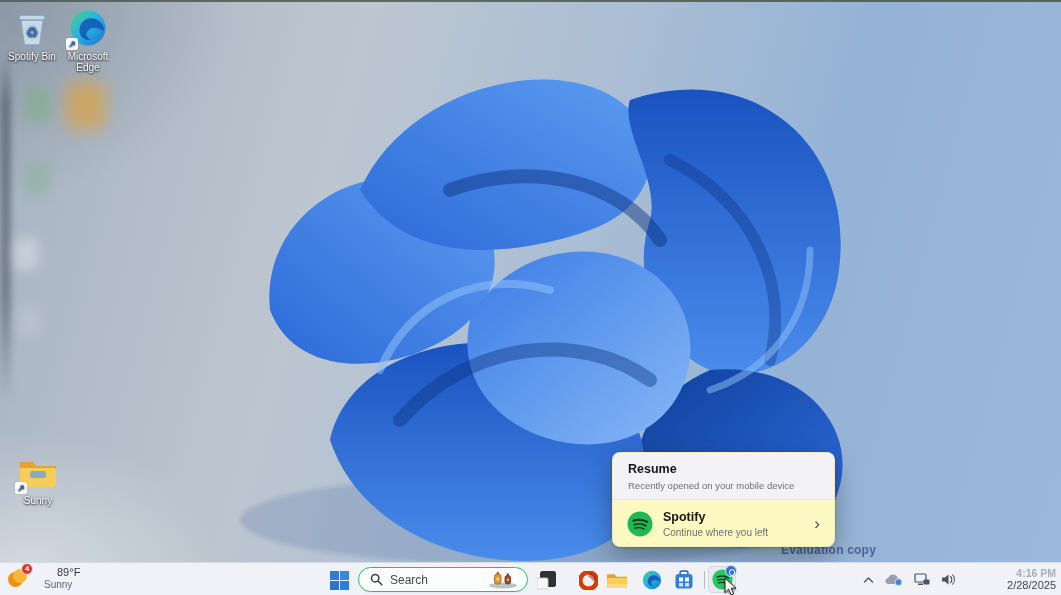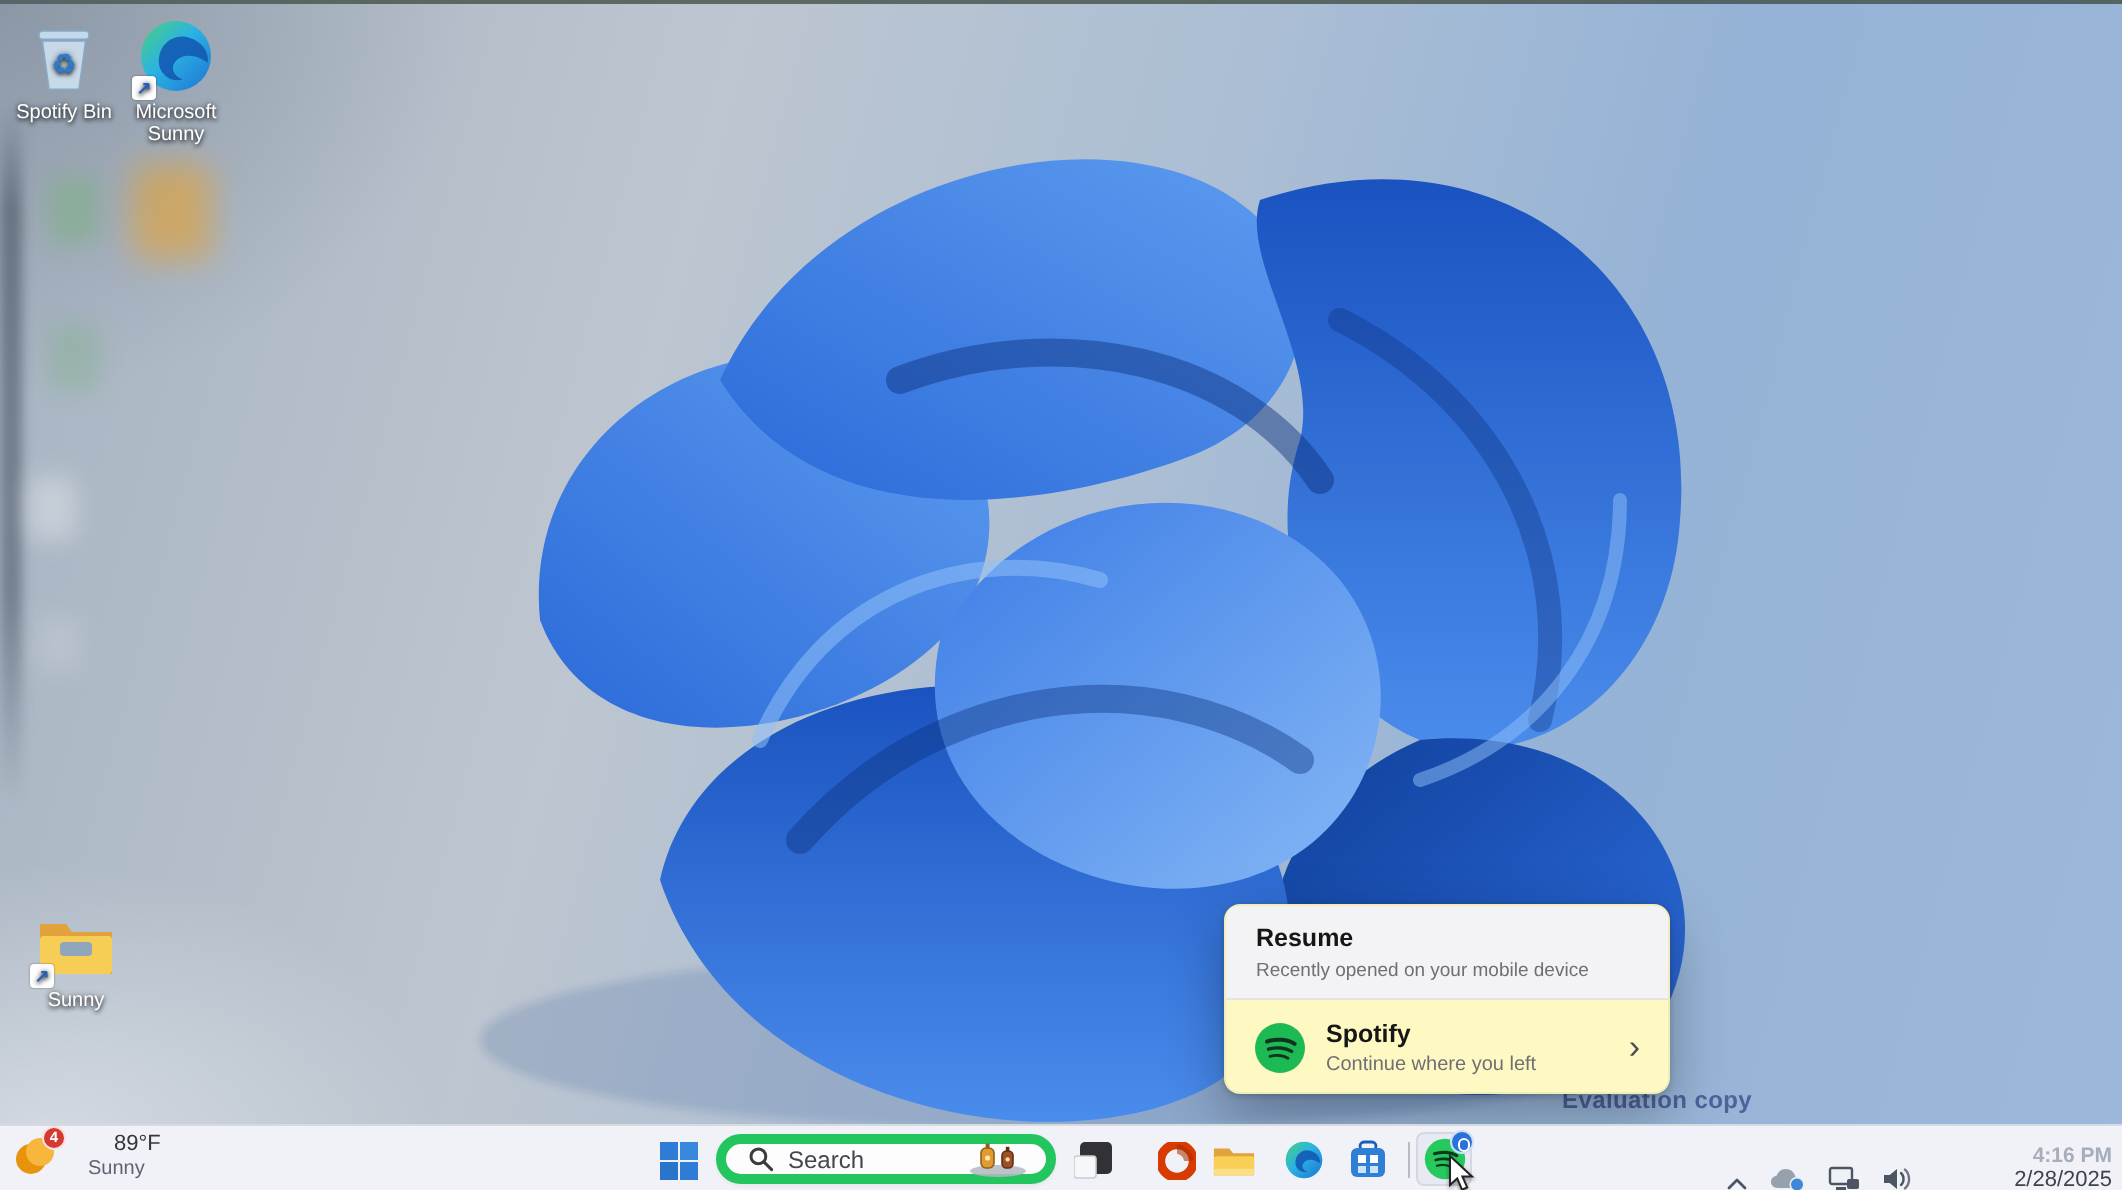--- a/index.html
+++ b/index.html
@@ -158,7 +158,7 @@
     </svg>
     <span class="shortcut-badge">↗</span>
   </span>
-  <div>Microsoft Sunny</div>
+  <div>Microsoft Edge</div>
 </div>
 
 <div class="dicon" style="left:6px;top:456px;">

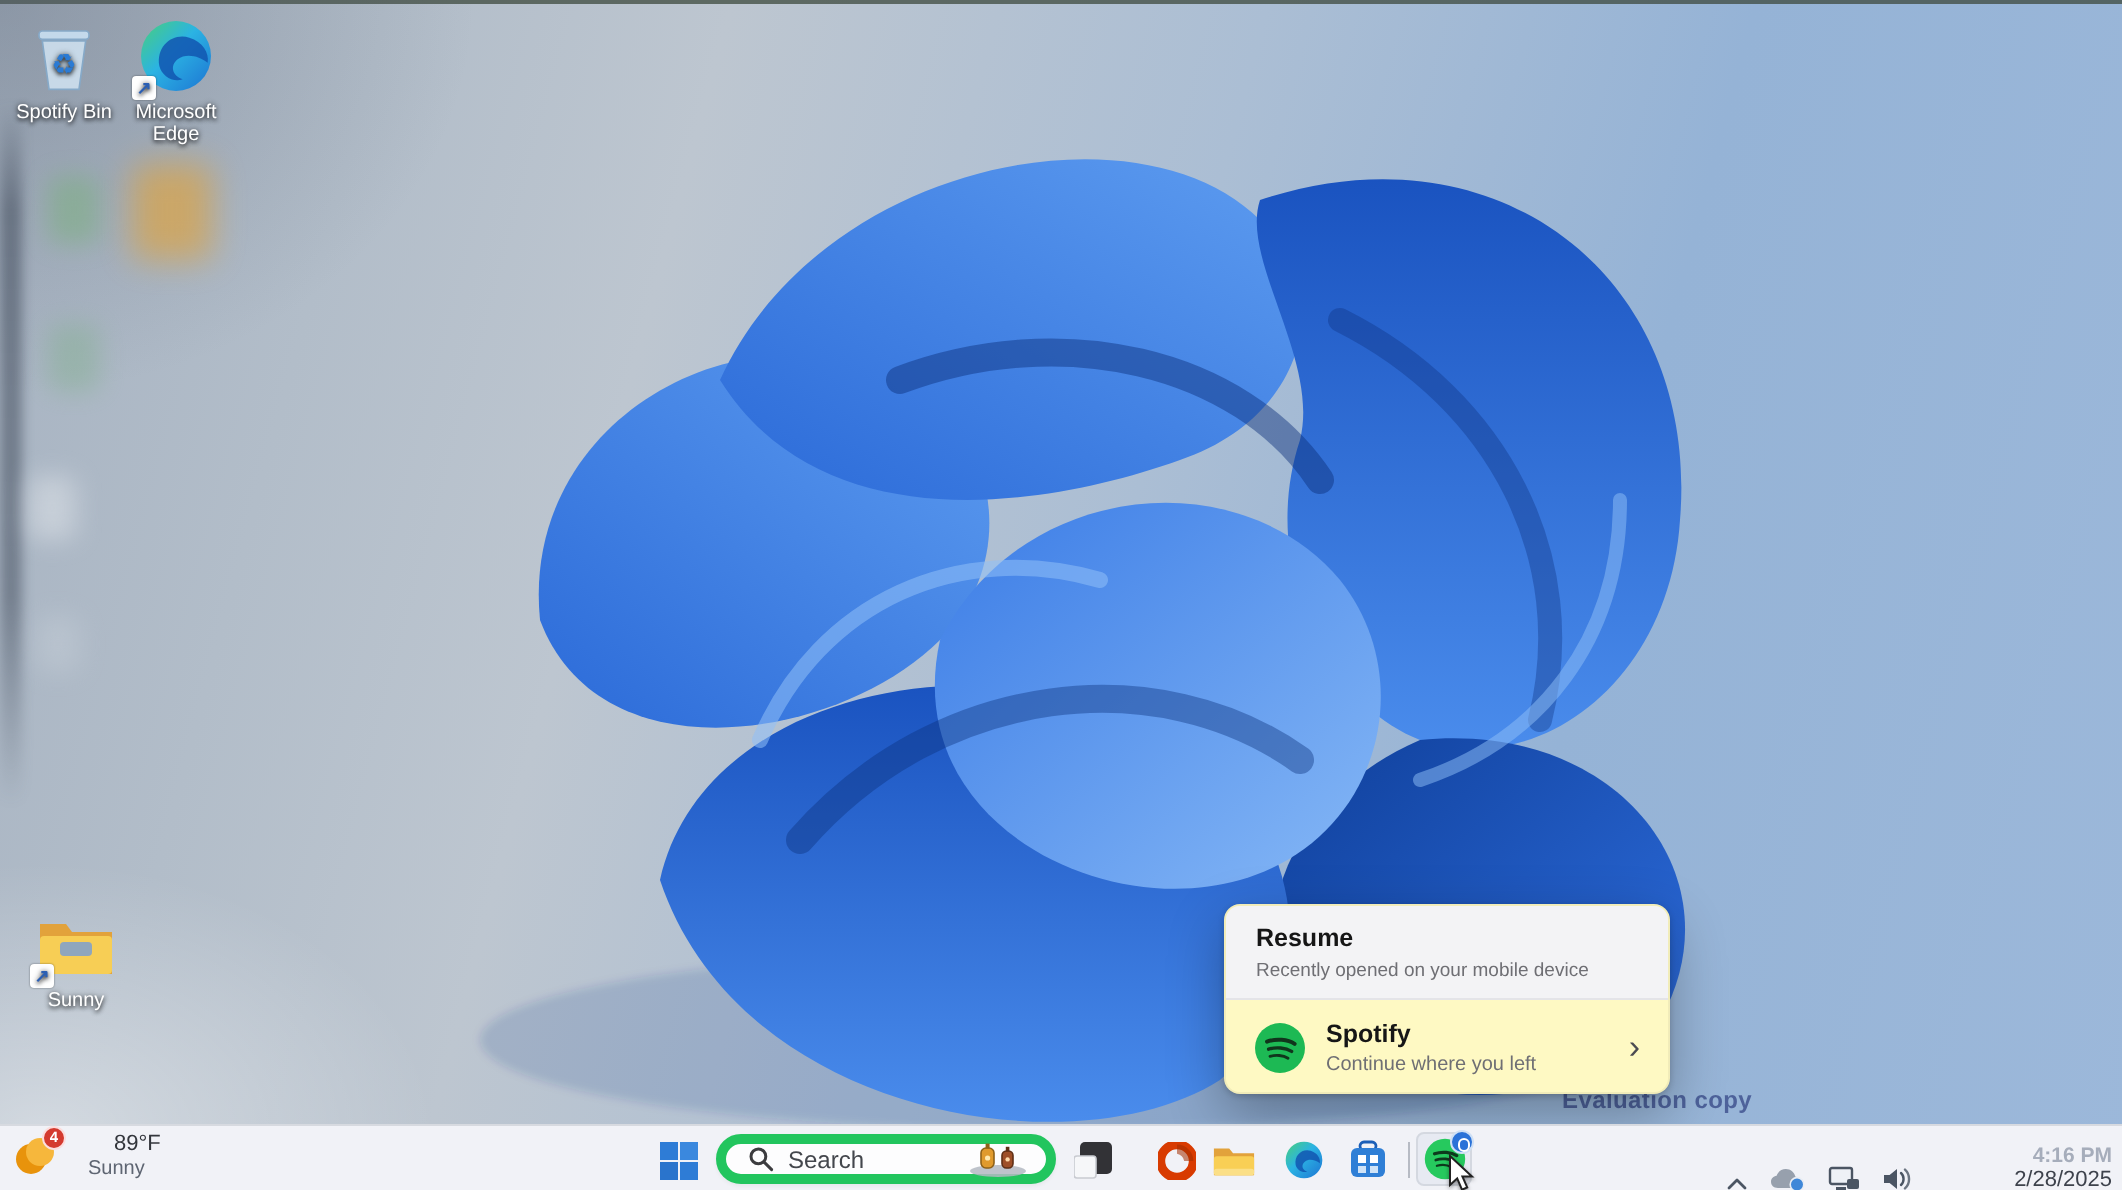--- a/index.html
+++ b/index.html
@@ -66,7 +66,7 @@
   .tb-item { position:absolute; top:6px; width:22px; height:22px; display:flex; align-items:center;
              justify-content:center; border-radius:4px; }
   .search-pill { position:absolute; left:358px; top:4px; width:170px; height:25px; background:#fdfdfe;
-             border:5px solid #22c55e; border-radius:13px; display:flex; align-items:center;
+             border:1px solid #22c55e; border-radius:13px; display:flex; align-items:center;
              padding:0 6px 0 11px; box-shadow:0 1px 2px rgba(0,0,0,.05); }
   .search-label { font-size:12px; color:#44474d; margin-left:7px; flex:1; }
   .sep { position:absolute; left:704px; top:8px; width:1px; height:18px; background:#b7bbc4; }

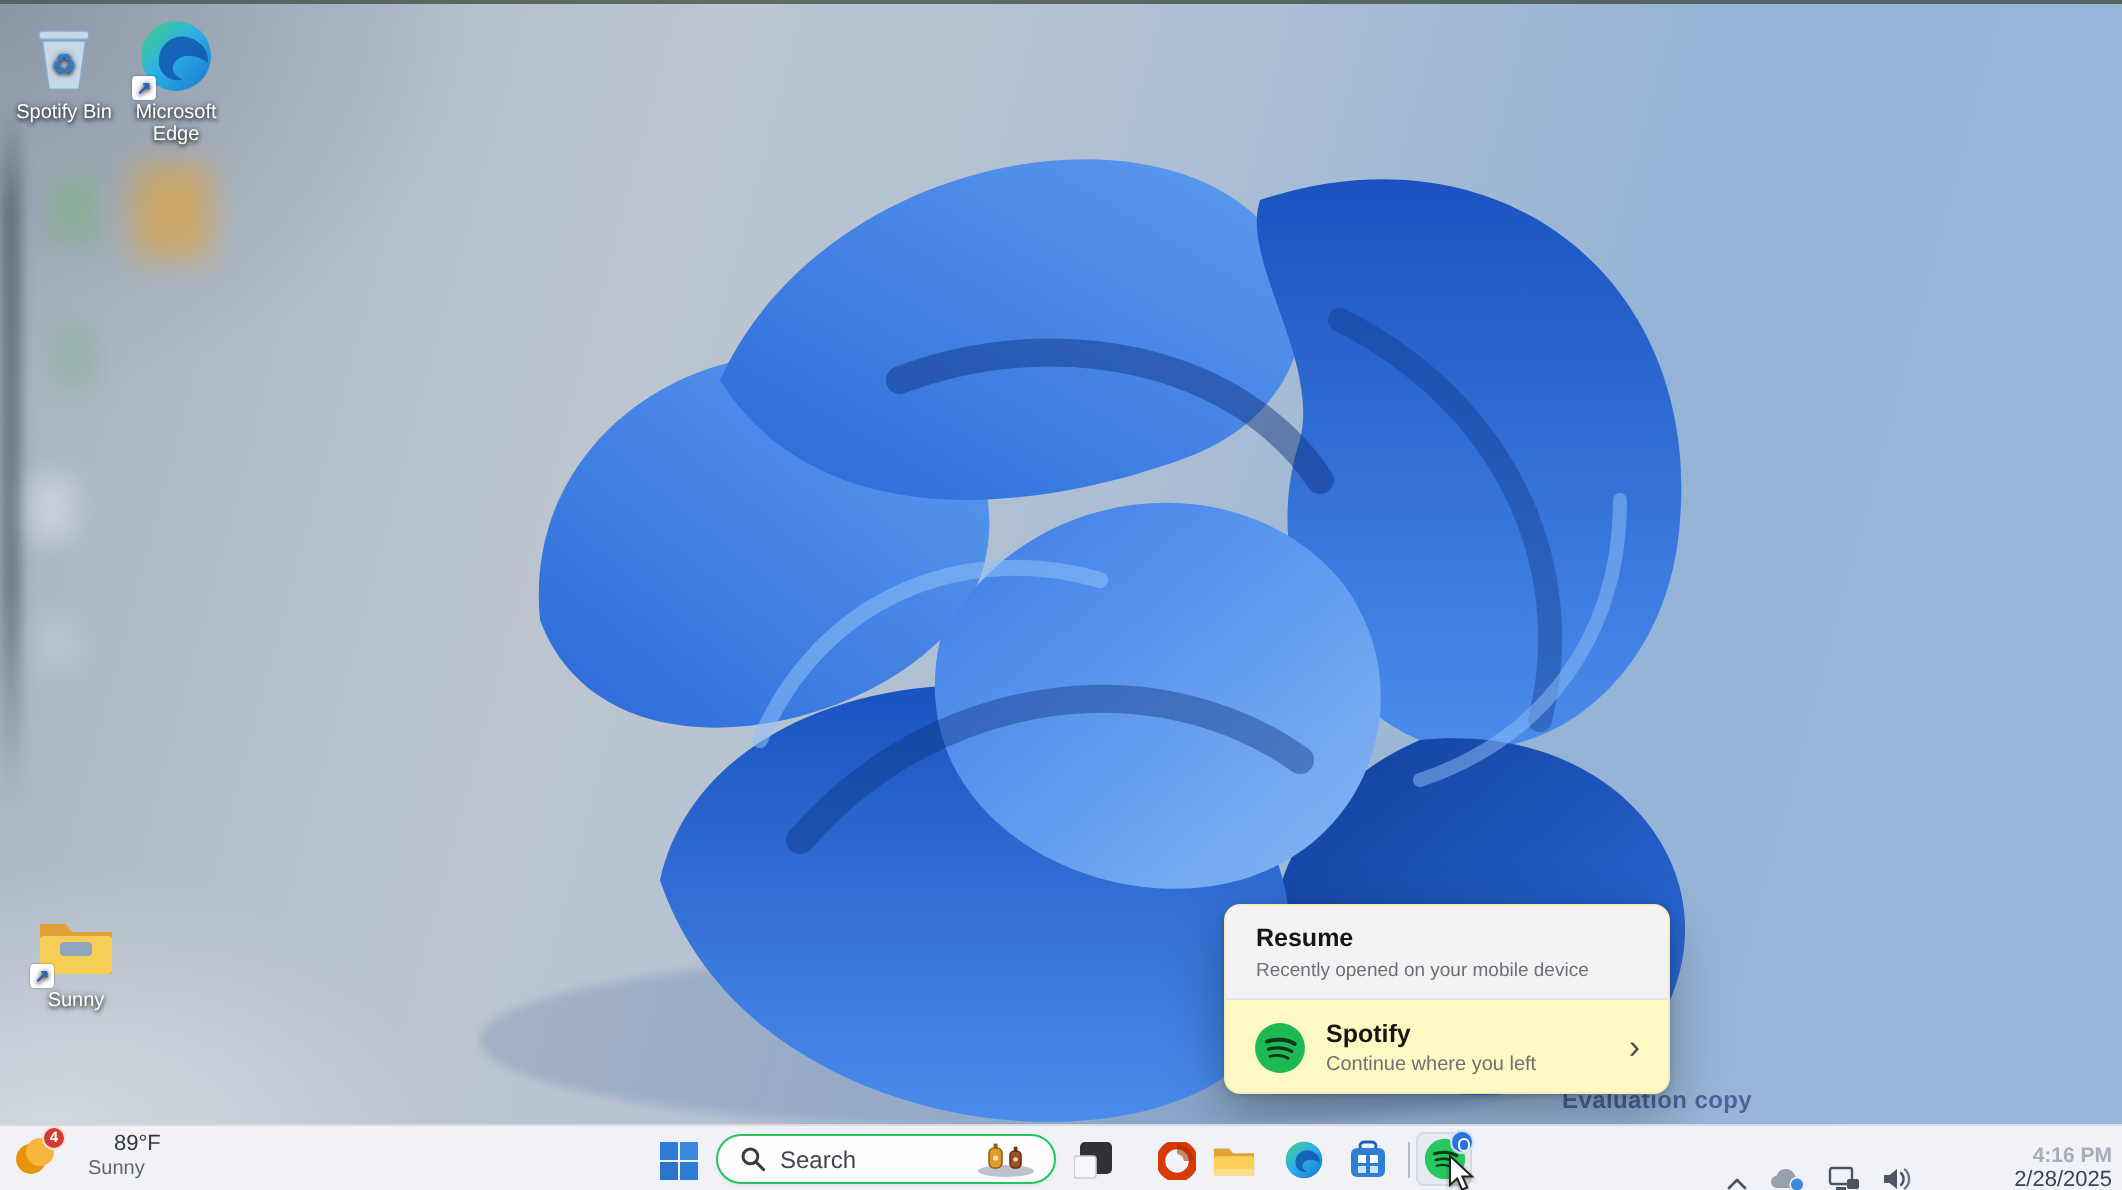--- a/index.html
+++ b/index.html
@@ -77,7 +77,7 @@
   .spotify-badge::after { content:""; position:absolute; left:3px; top:2.5px; width:4px; height:5px;
              border:1.5px solid #fff; border-radius:3px; }
 
-  .tray { position:absolute; right:5px; top:0; height:33px; display:flex; align-items:flex-end; gap:11px; }
+  .tray { position:absolute; right:5px; top:0; height:33px; display:flex; align-items:center; gap:11px; }
   .clock { text-align:right; line-height:11px; }
   .clock .time { font-size:10.5px; color:#a6adbb; font-weight:600; }
   .clock .date { font-size:11px; color:#3d424c; margin-top:1px;margin-left:40px; }

